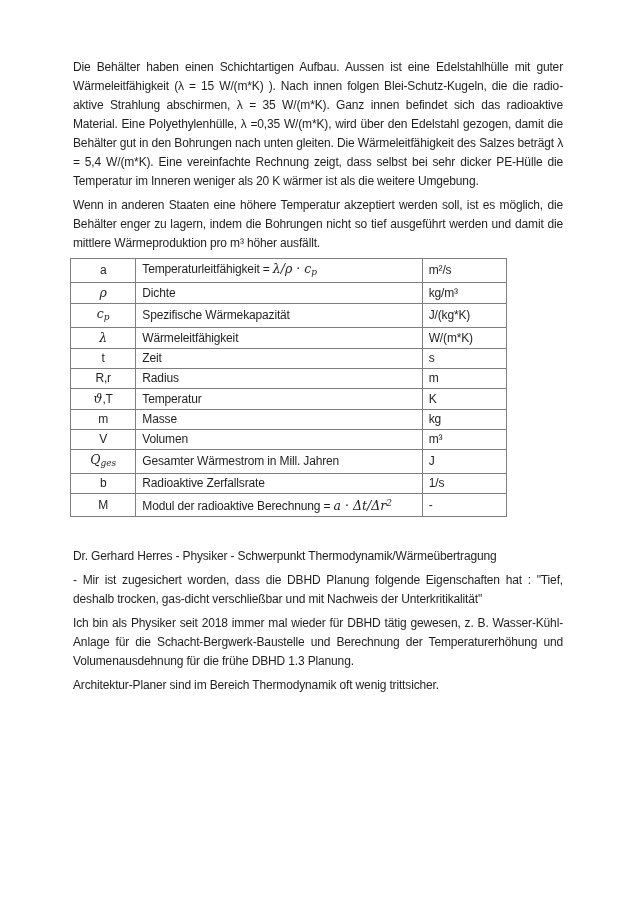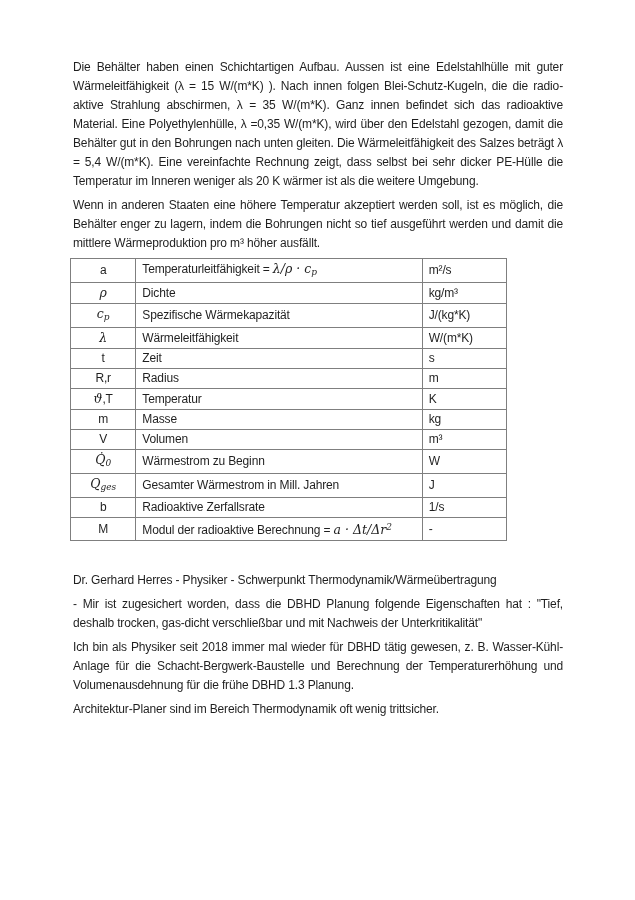--- a/index.html
+++ b/index.html
@@ -126,11 +126,6 @@
           <td class="unit"><span class="seg-r">m³</span></td>
         </tr>
         <tr>
-          <td class="sym"><span class="seg-m">Q̇</span><span class="seg-msub">0</span></td>
-          <td class="desc"><span class="seg-r">Wärmestrom zu Beginn</span></td>
-          <td class="unit"><span class="seg-r">W</span></td>
-        </tr>
-        <tr>
           <td class="sym"><span class="seg-m">Q</span><span class="seg-msub">ges</span></td>
           <td class="desc"><span class="seg-r">Gesamter Wärmestrom in Mill. Jahren</span></td>
           <td class="unit"><span class="seg-r">J</span></td>

